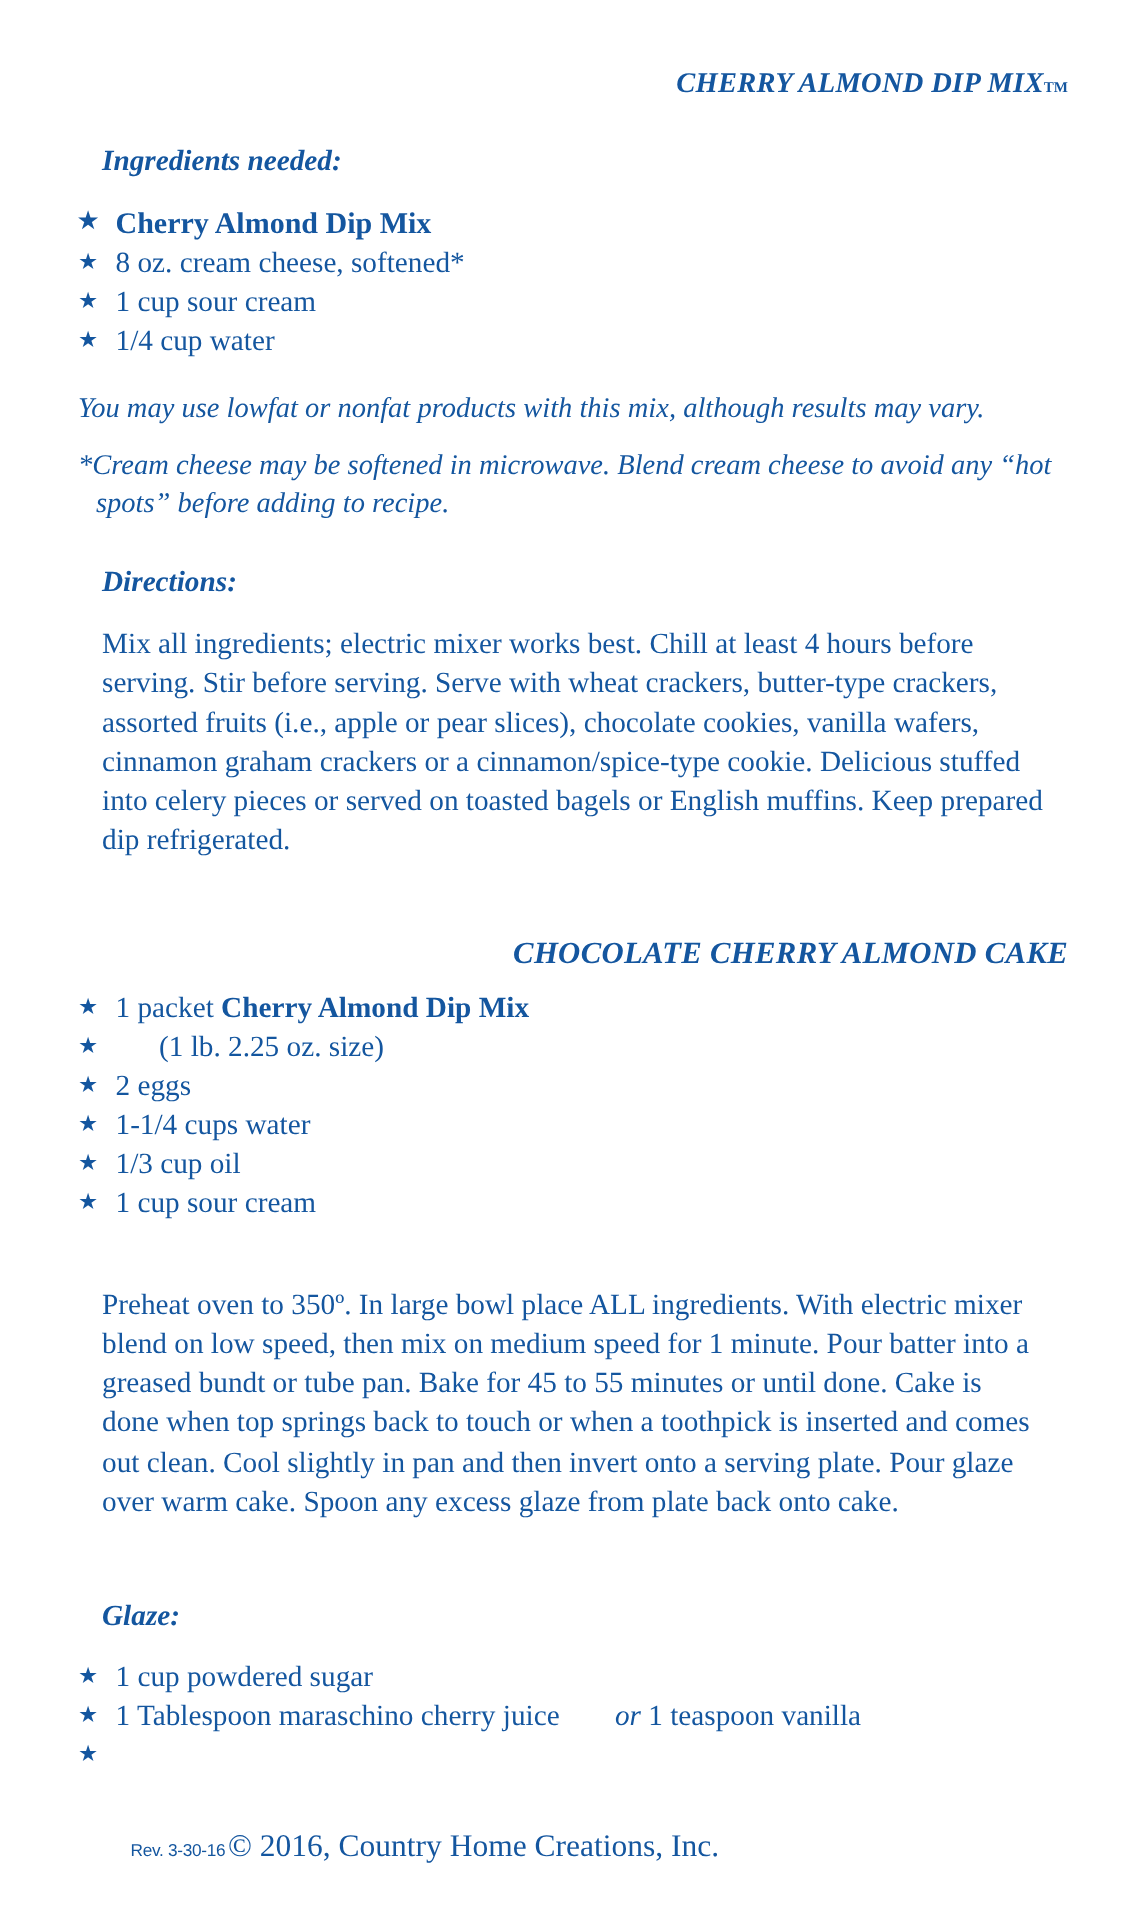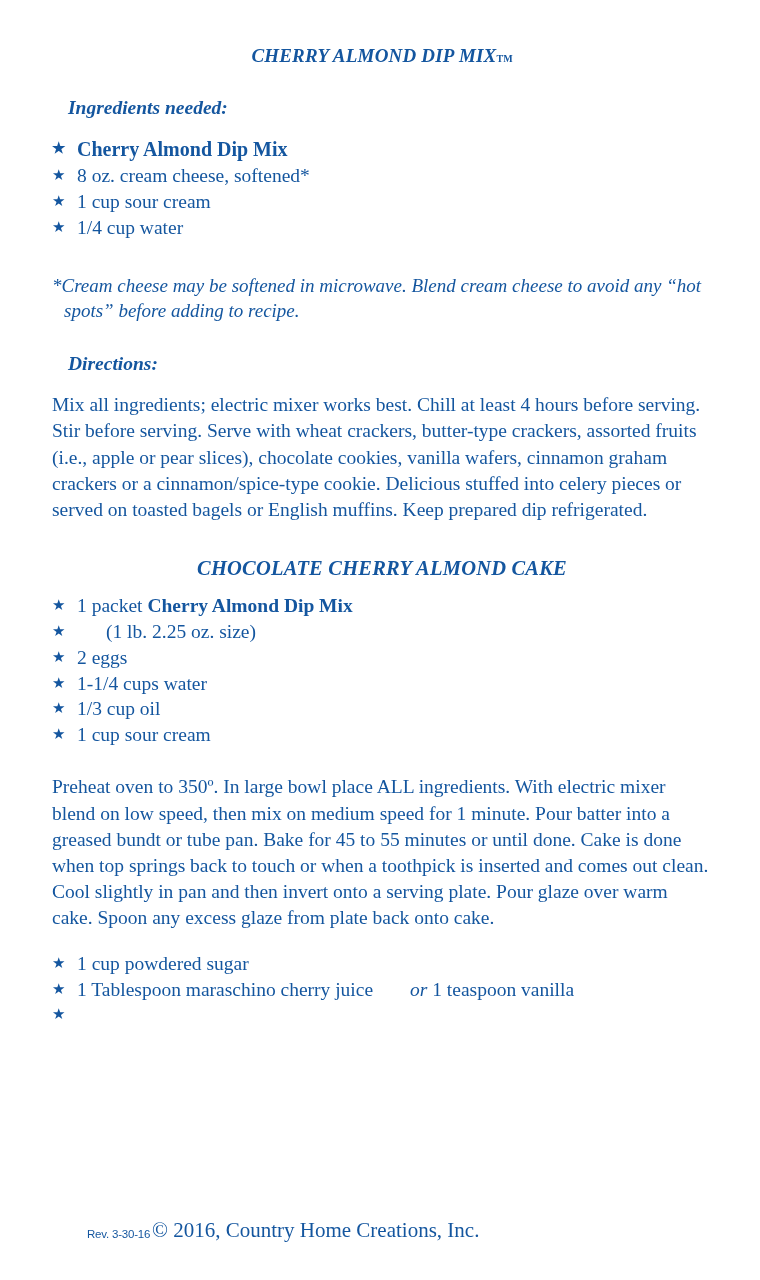--- a/index.html
+++ b/index.html
@@ -25,7 +25,7 @@
 
   
   .recipe-title {
-    text-align: center;
+    text-align: right;
     font-weight: bold;
     font-style: italic;
     font-size: 19px;

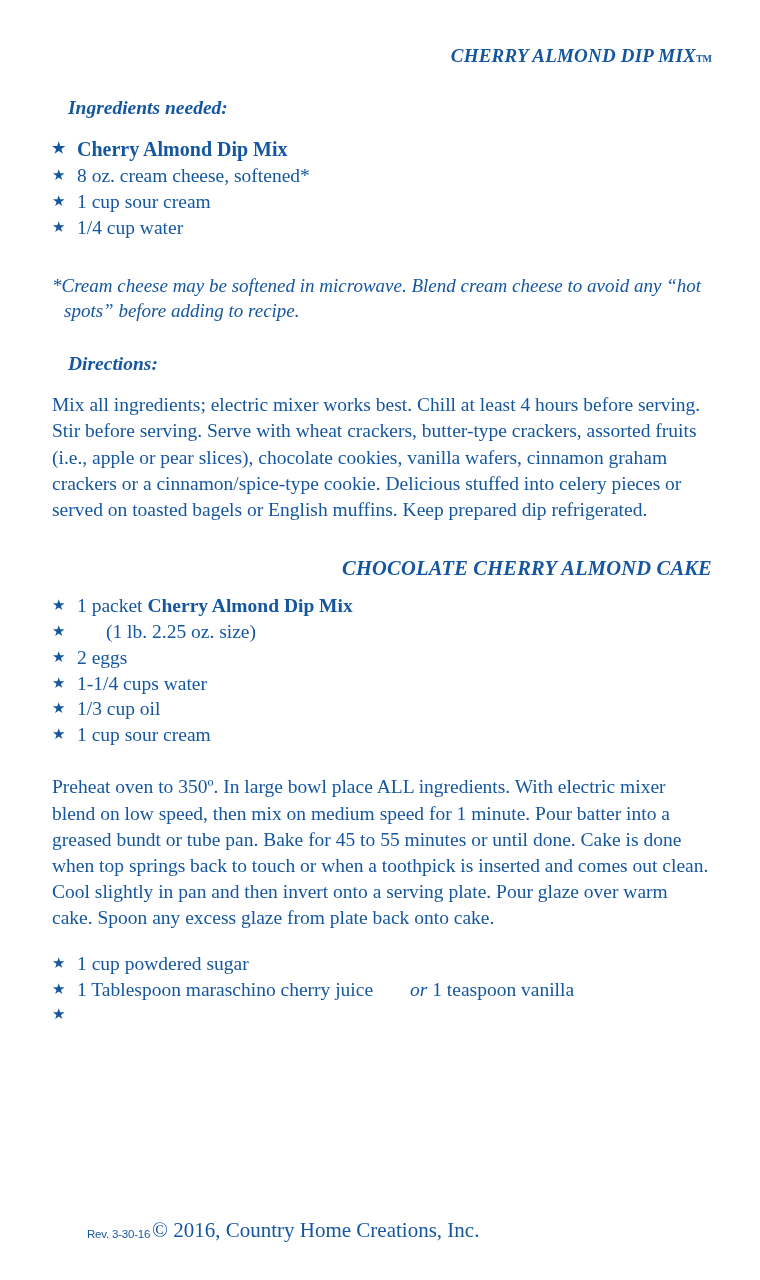--- a/index.html
+++ b/index.html
@@ -158,6 +158,7 @@
 
   <div class="gap-md"></div>
 
+  <p class="note">You may use lowfat or nonfat products with this mix, although results may vary.</p>
 
   <div class="gap-sm"></div>
 

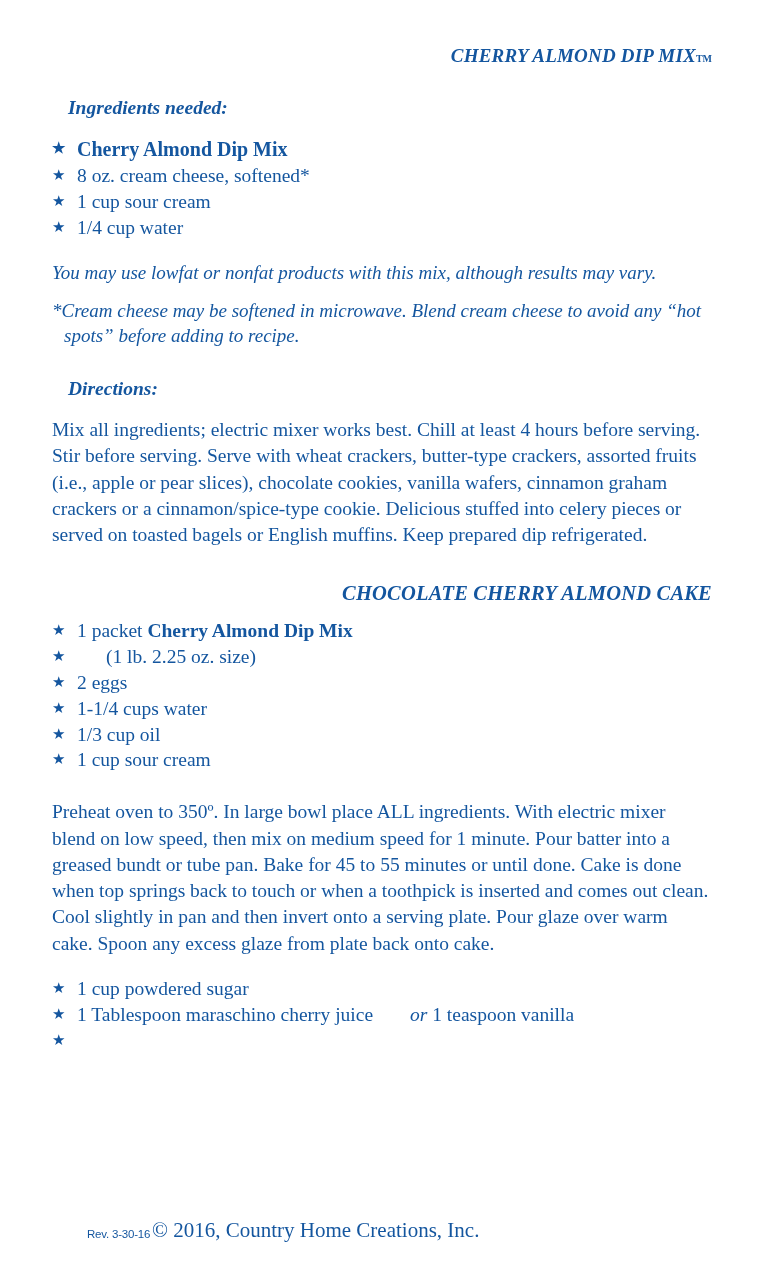--- a/index.html
+++ b/index.html
@@ -103,7 +103,7 @@
   .body-text {
     font-size: 19.5px;
     line-height: 1.345;
-    margin: 0;
+    margin: 16px;
     max-width: 660px;
   }
 

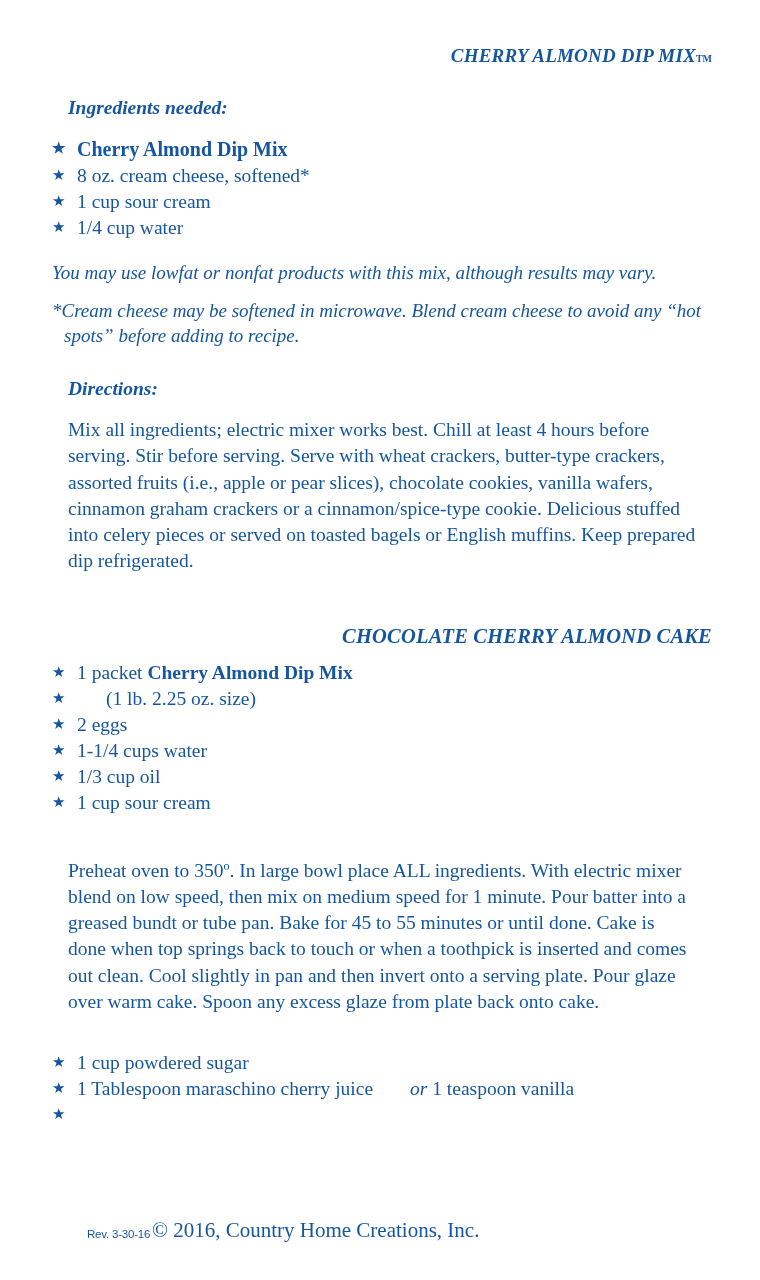--- a/index.html
+++ b/index.html
@@ -191,6 +191,7 @@
 
   <div class="gap-md"></div>
 
+  <p class="section-label">Glaze:</p>
 
   <ul class="ing-list">
     <li><span class="star">★</span><span>1 cup powdered sugar</span></li>

